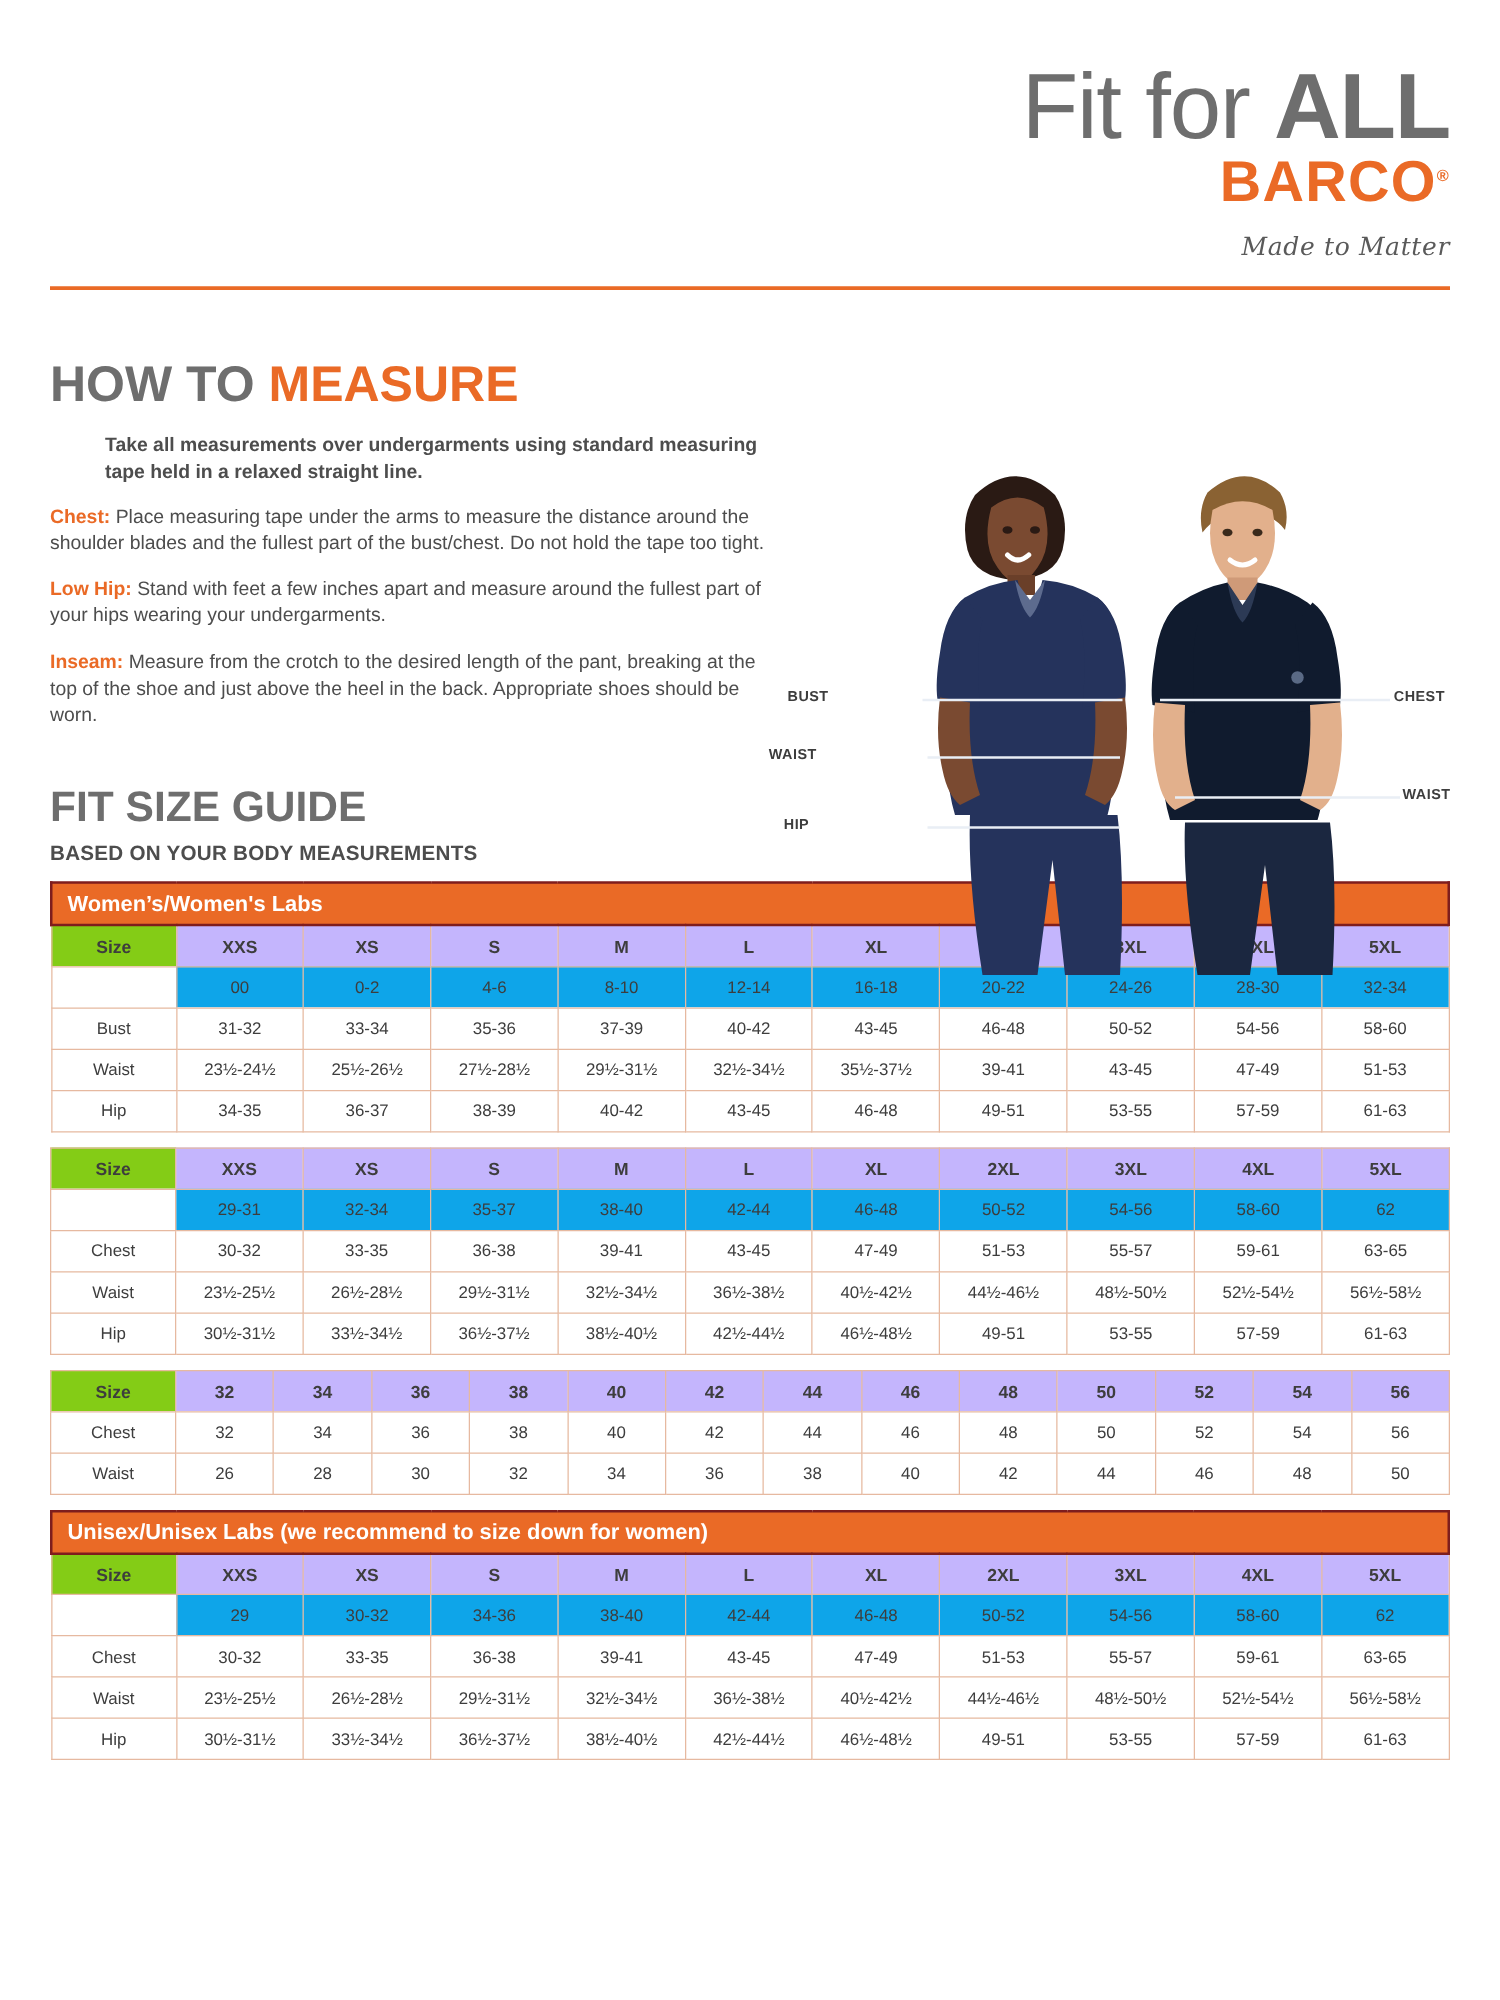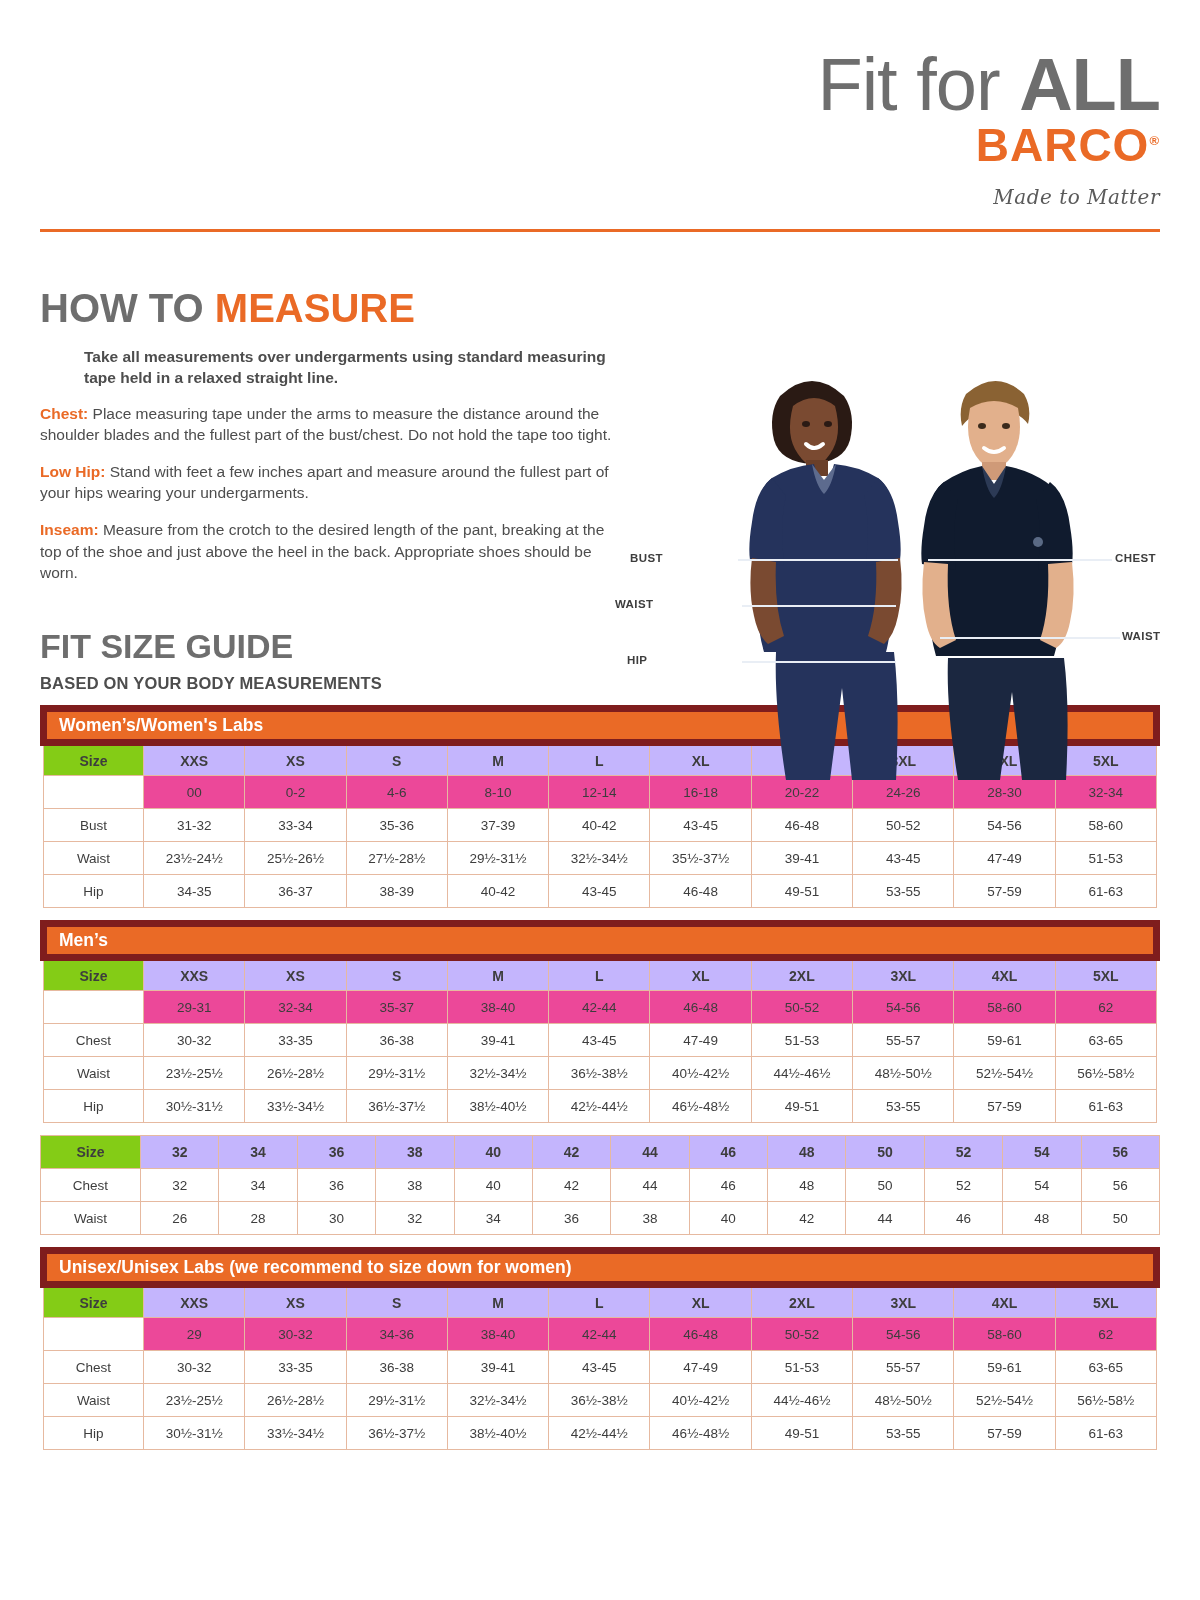--- a/index.html
+++ b/index.html
@@ -86,7 +86,7 @@
   }
   tr.band td {
     background:#ea6a26; color:#ffffff; font-size:17.5px; font-weight:700;
-    text-align:left; padding-left:12px; border:7px solid #7f1d1d; height:34px;
+    text-align:left; padding-left:12px; border:2px solid #7f1d1d; height:34px;
   }
   td.rowlabel {
     text-align:left; padding-left:10px; background:#ffffff; color:#3d3d3d;

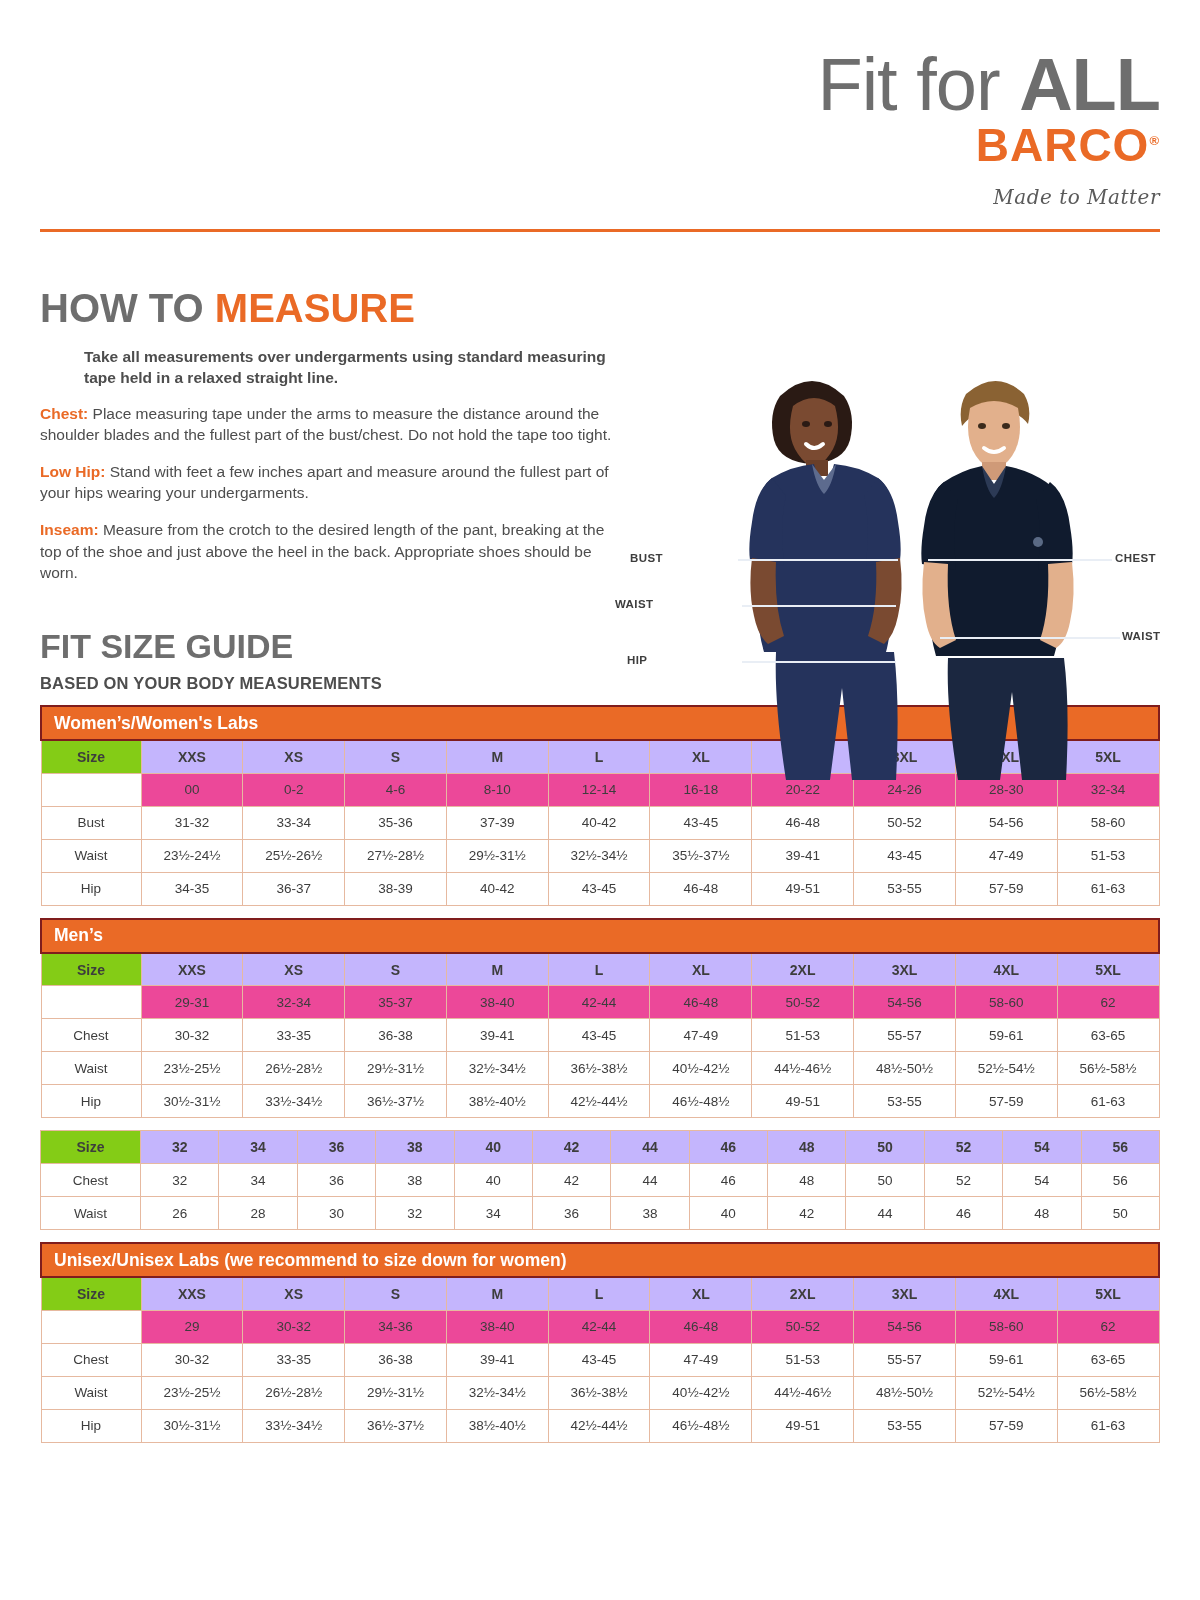--- a/index.html
+++ b/index.html
@@ -94,7 +94,7 @@
   }
   tr.hdr td { background:#c4b5fd; font-weight:700; font-size:14px; }
   tr.hdr td.rowlabel { background:#84cc16; font-weight:700; }
-  tr.numrow td { background:#ec4899; }
+  tr.numrow td { background:#0ea5e9; }
   tr.numrow td.rowlabel { background:#ffffff; }
   tr.datarow td { background:#ffffff; }
   .c-first { width:100px; }

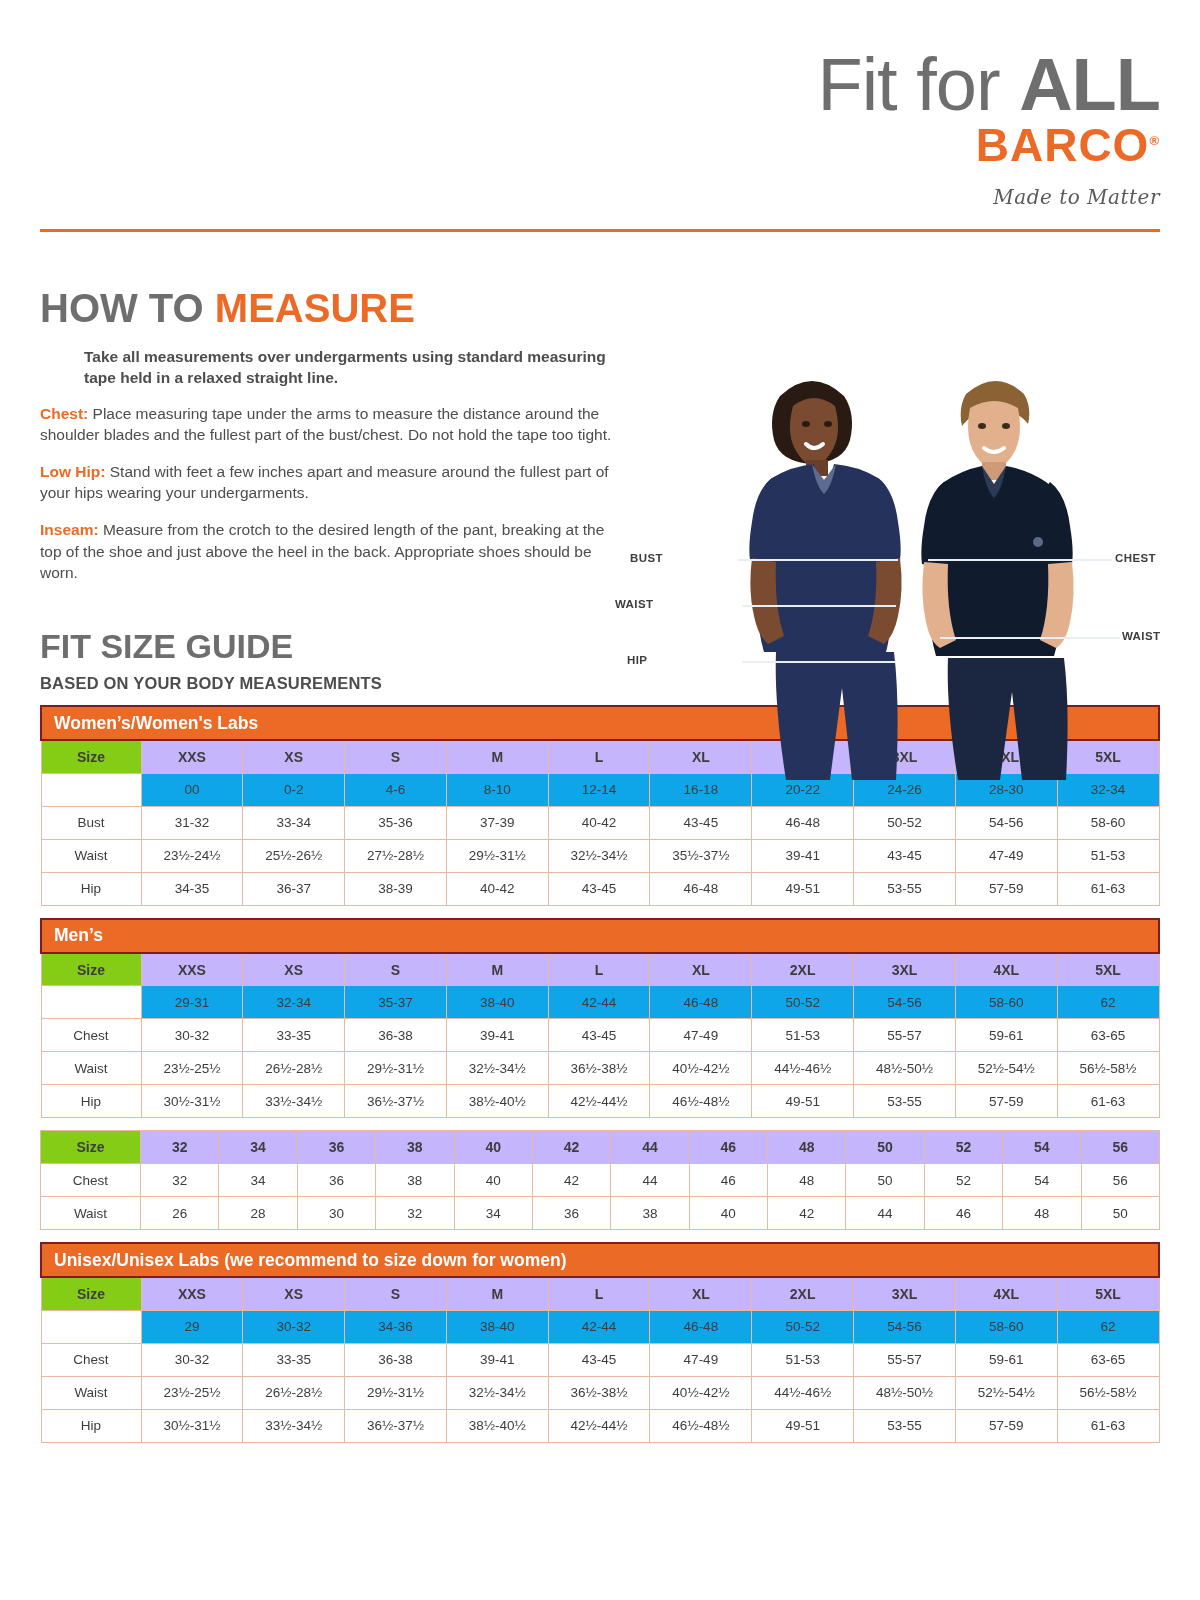--- a/index.html
+++ b/index.html
@@ -307,9 +307,6 @@
             <col>
           </colgroup>
           <tbody>
-            <tr class="band">
-              <td colspan="11">Men’s</td>
-            </tr>
             <tr class="hdr">
               <td class="rowlabel">Size</td>
               <td>XXS</td>

